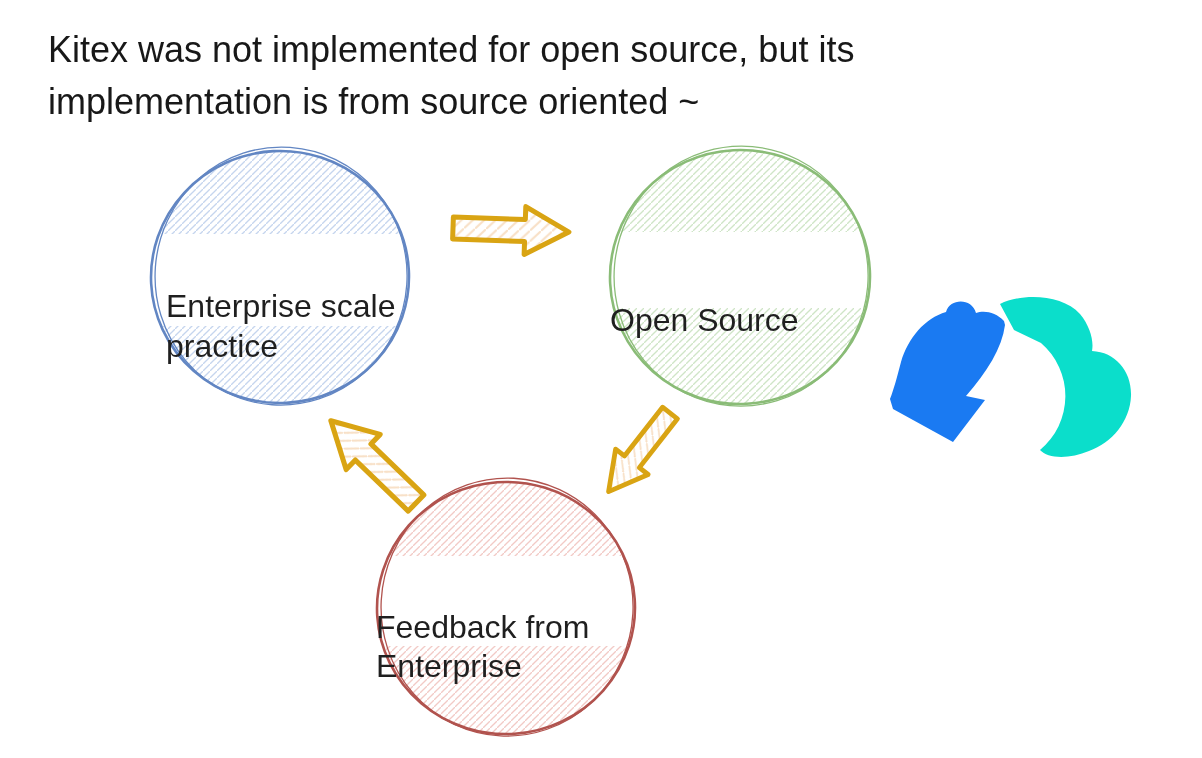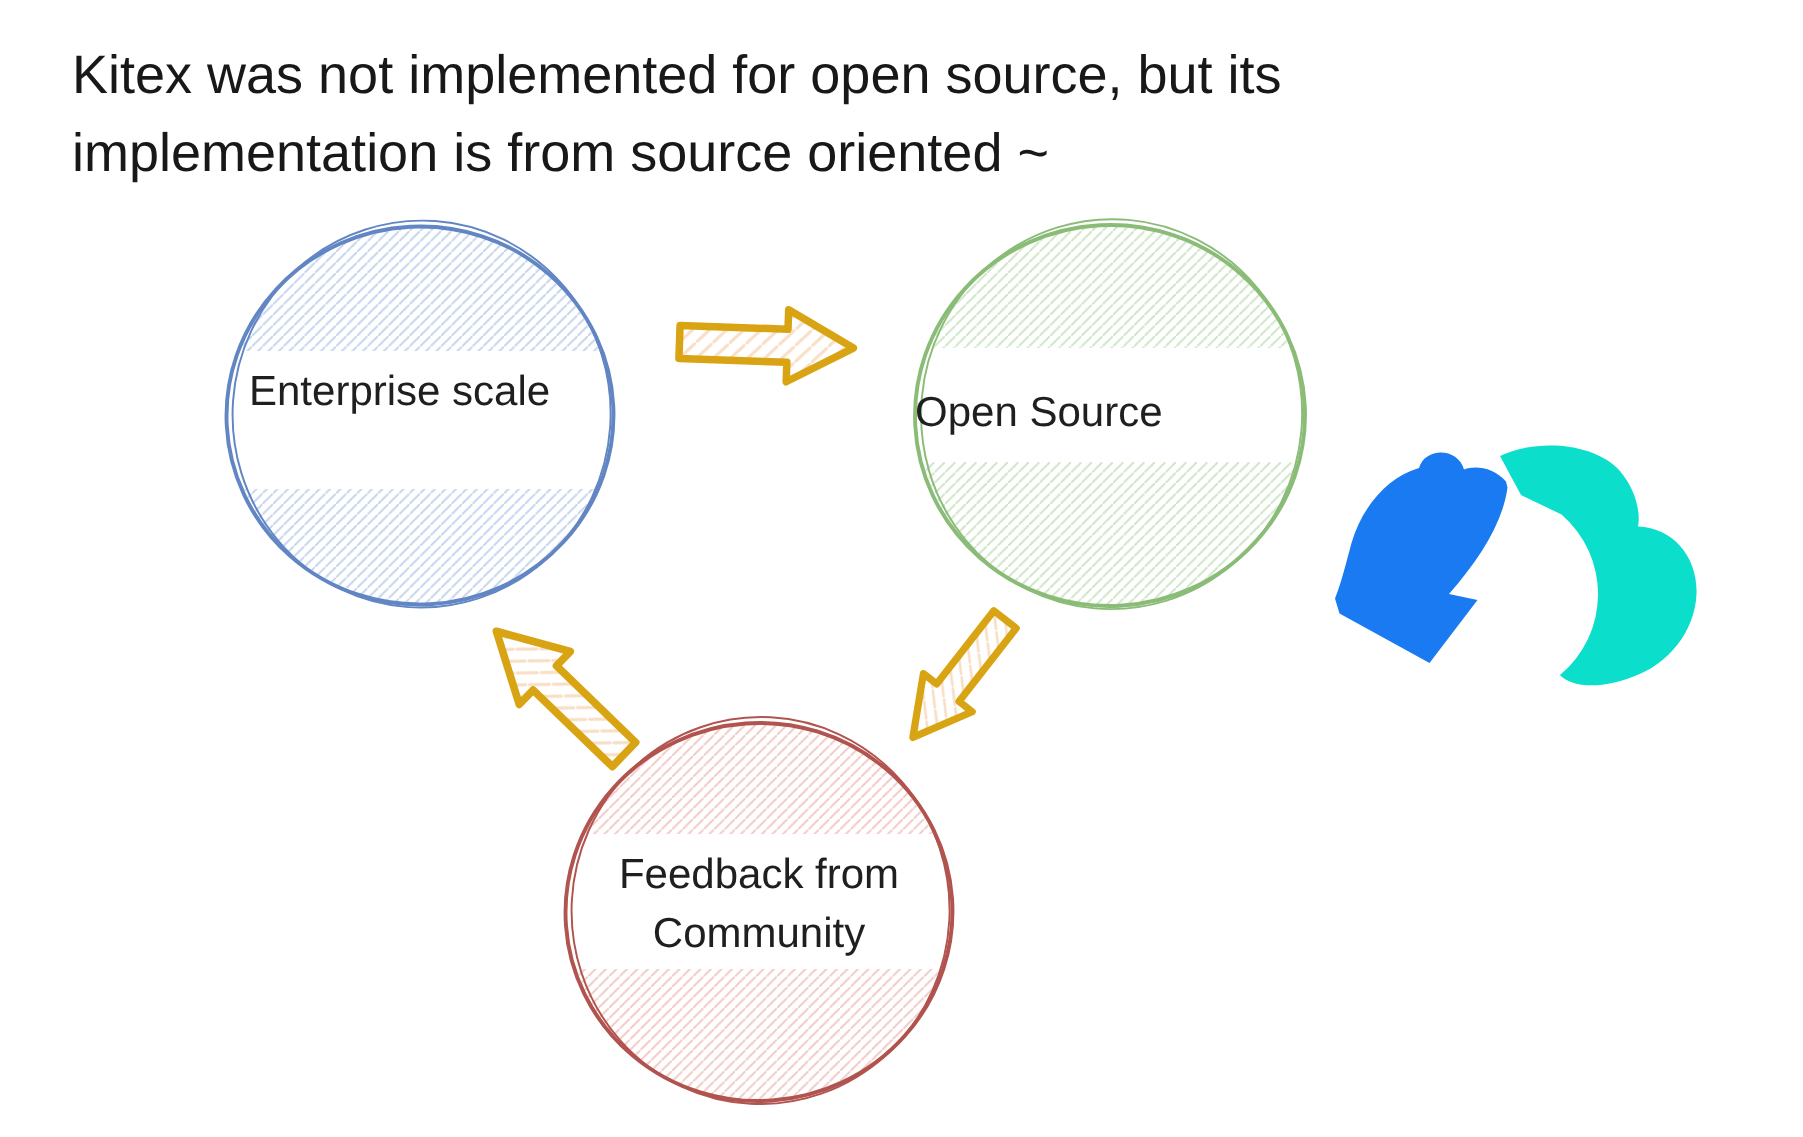--- a/index.html
+++ b/index.html
@@ -24,10 +24,11 @@
   }
   .node-label{
     position:absolute;
-    font-size:28px;
+    font-size:32px;
     color:#1f1f1f;
     line-height:40px;
     white-space:nowrap;
+    margin-top:45px;
   }
   .label-enterprise{ left:166px; top:241px; text-align:left; }
   .label-opensource{ left:610px; top:255px; width:260px; }

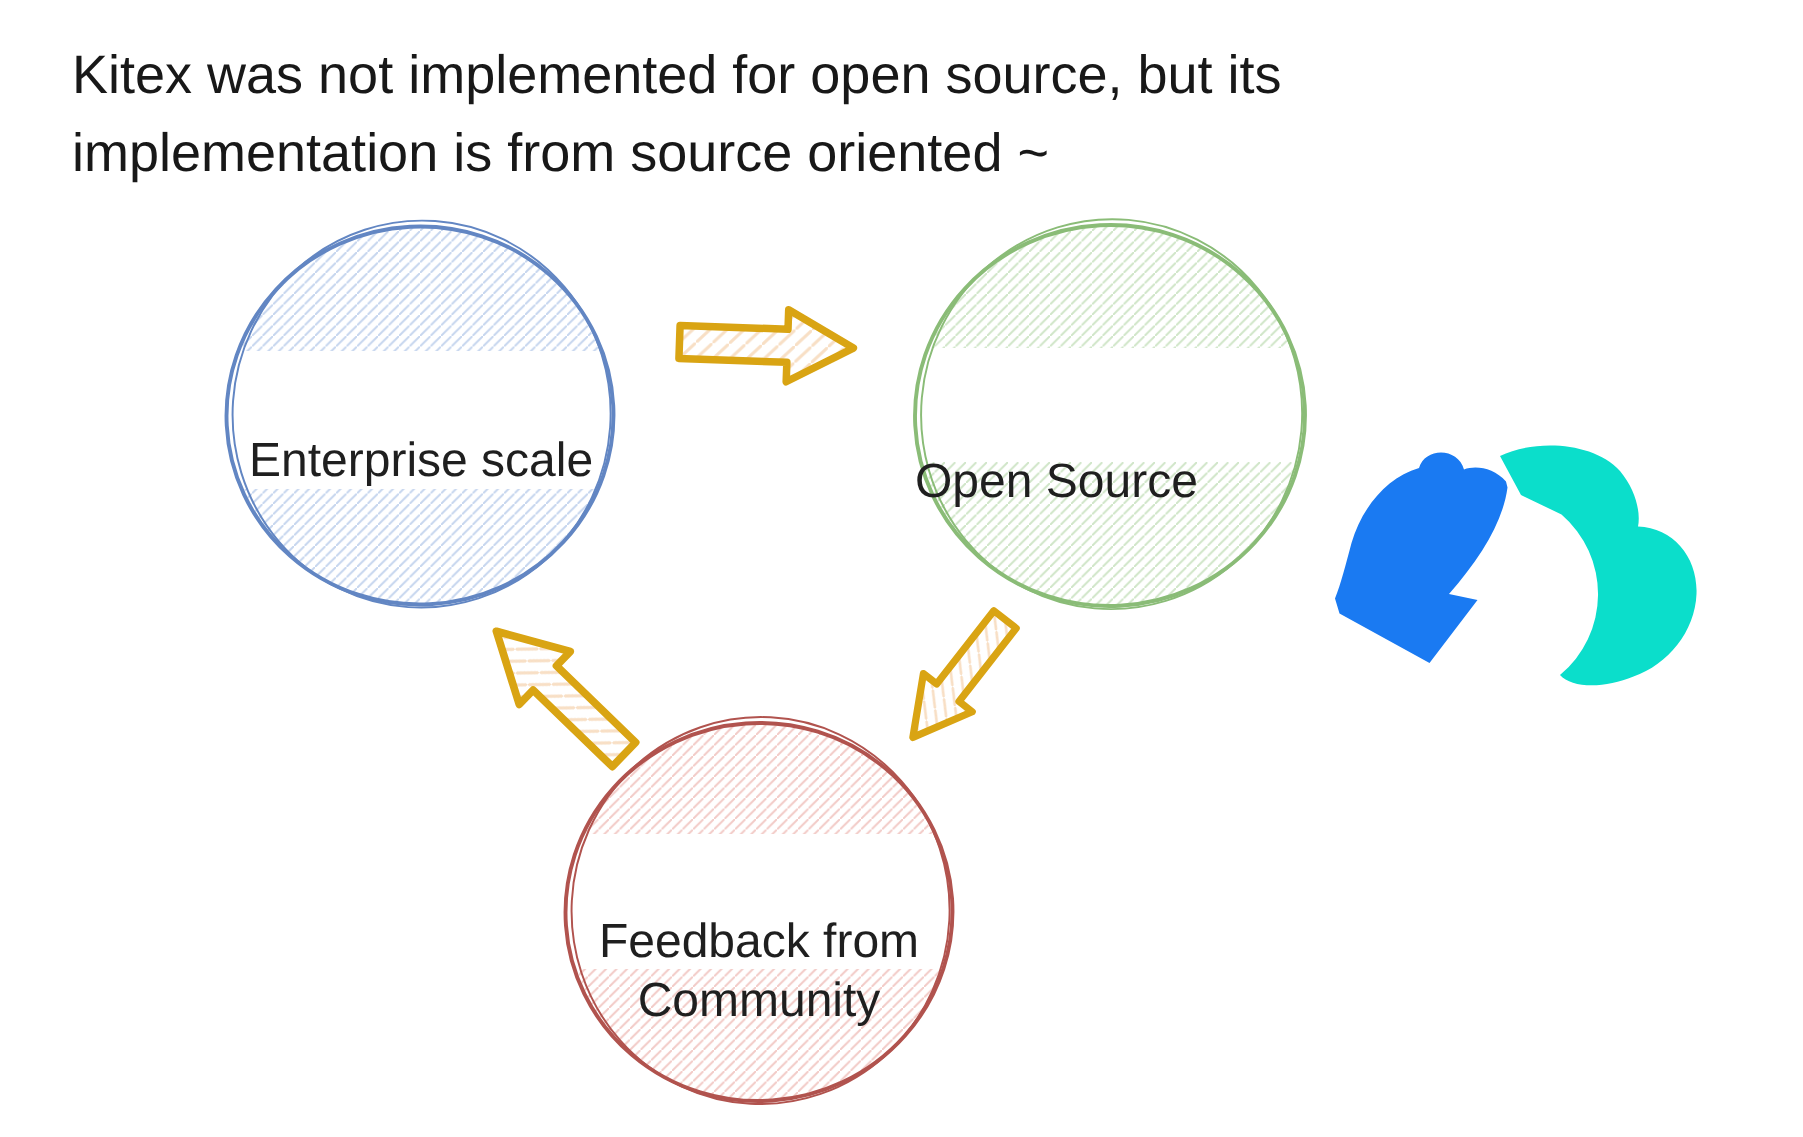--- a/index.html
+++ b/index.html
@@ -109,6 +109,7 @@
 
   <div class="node-label label-enterprise">
     <div>Enterprise scale</div>
+    <div>practice</div>
   </div>
 
   <div class="node-label label-opensource">

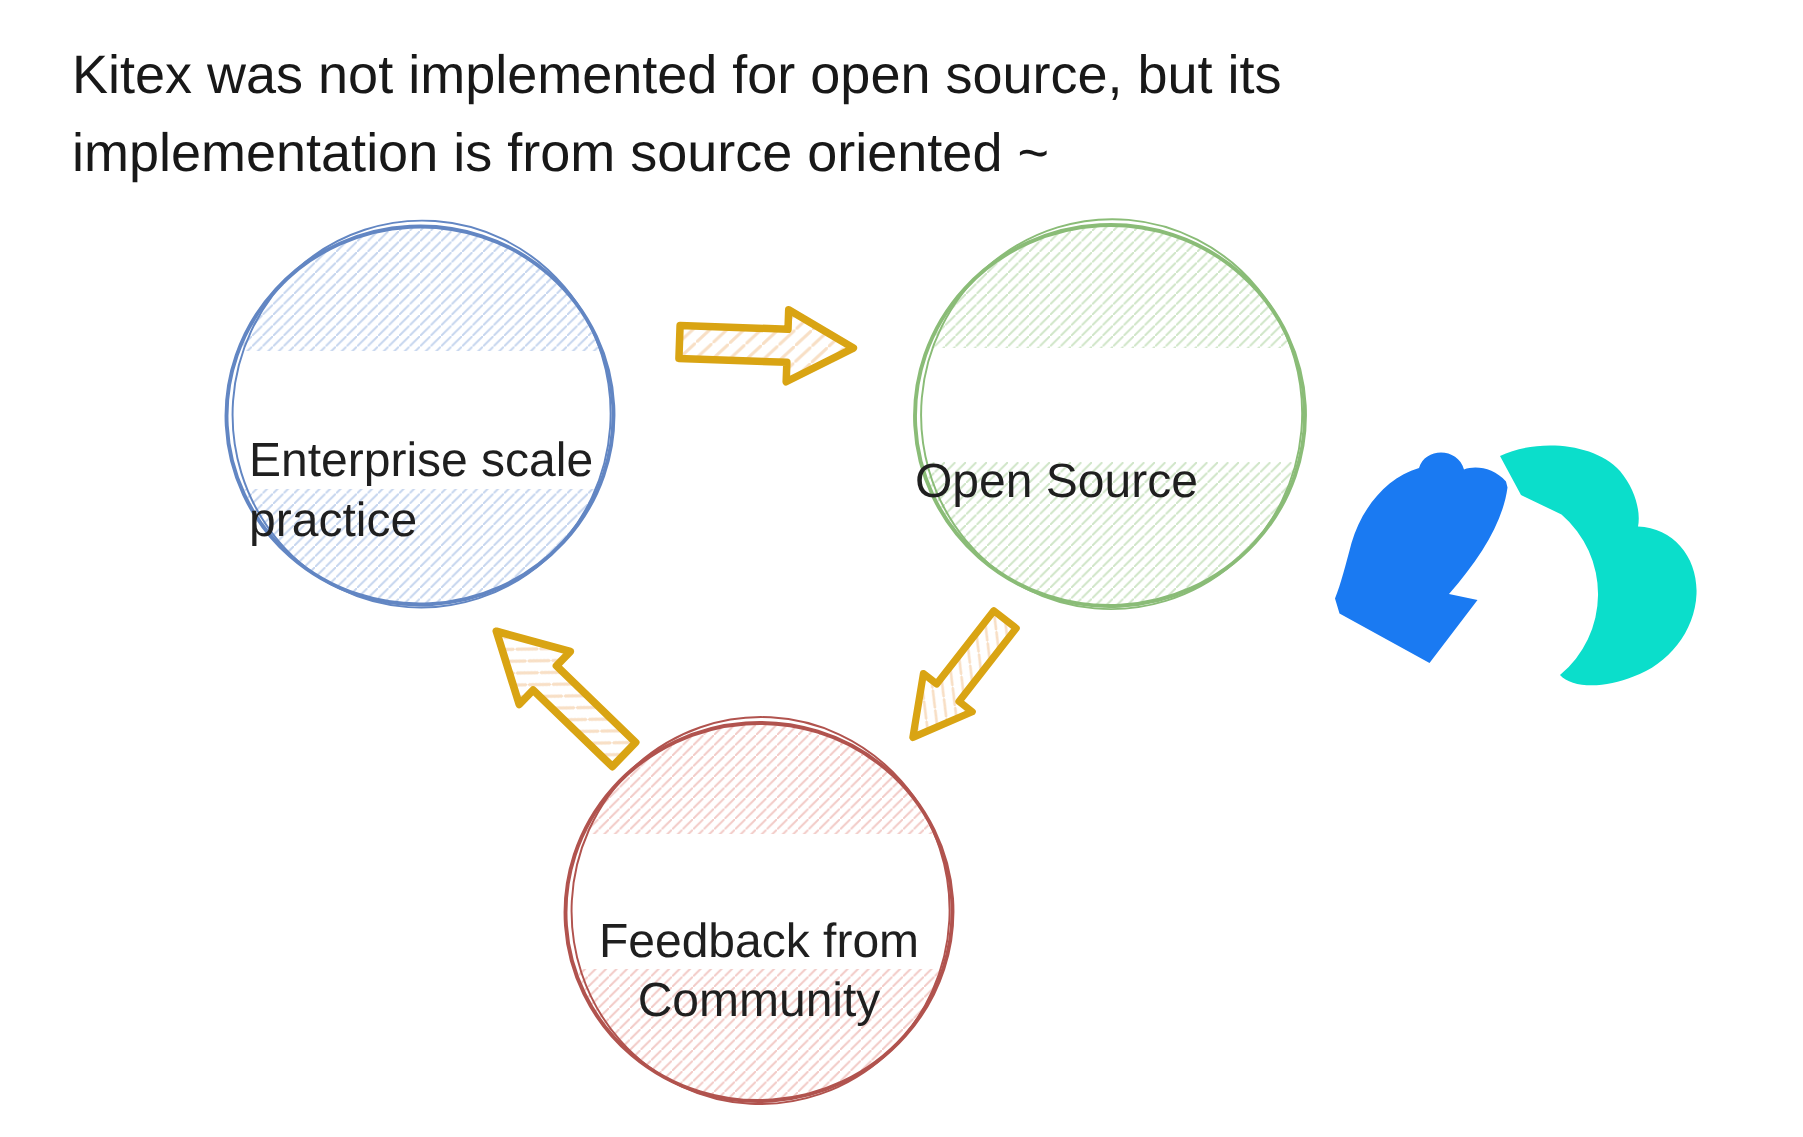--- a/index.html
+++ b/index.html
@@ -32,7 +32,7 @@
   }
   .label-enterprise{ left:166px; top:241px; text-align:left; }
   .label-opensource{ left:610px; top:255px; width:260px; }
-  .label-community{ left:376px; top:563px; width:260px; text-align:center; line-height:39px; }
+  .label-community{ left:376px; top:563px; width:260px; text-align:left; line-height:39px; }
 </style>
 </head>
 <body>

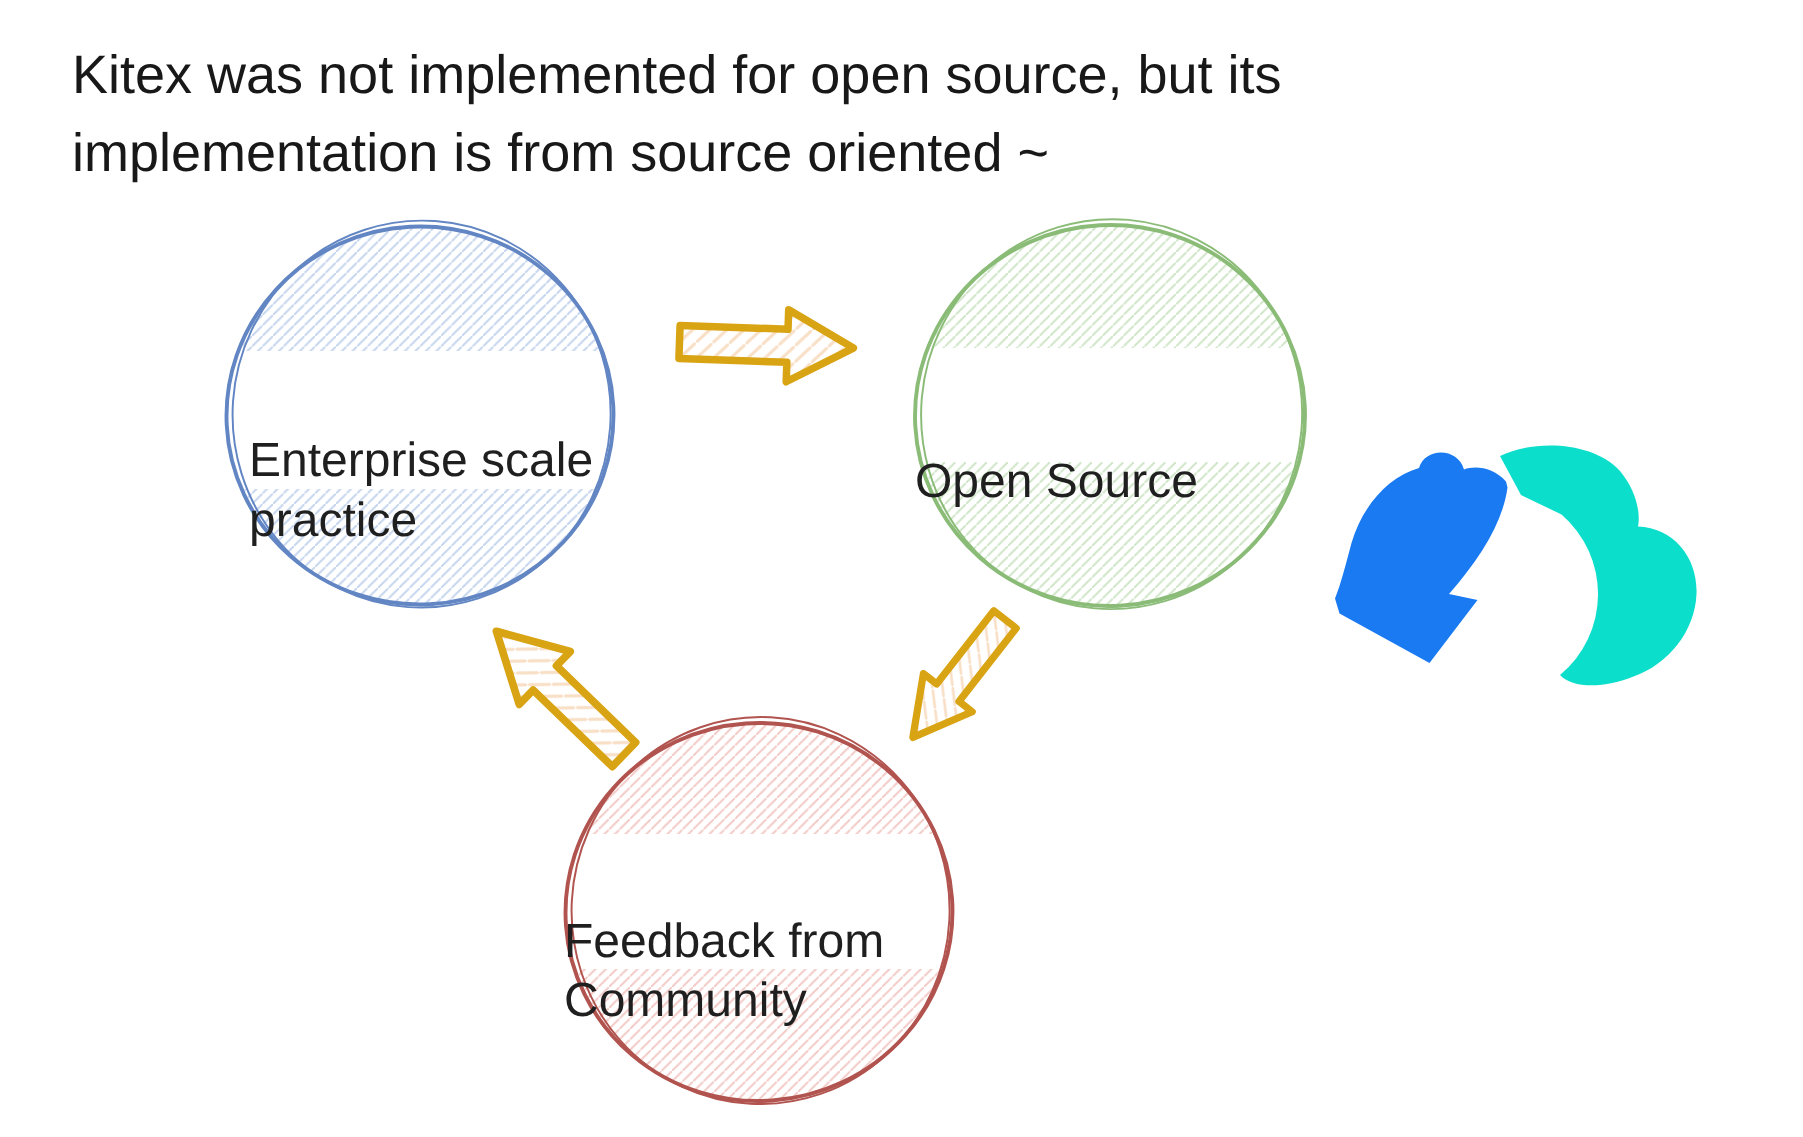--- a/index.html
+++ b/index.html
@@ -118,7 +118,7 @@
 
   <div class="node-label label-community">
     <div>Feedback from</div>
-    <div>Community</div>
+    <div>Enterprise</div>
   </div>
 
 </div>

